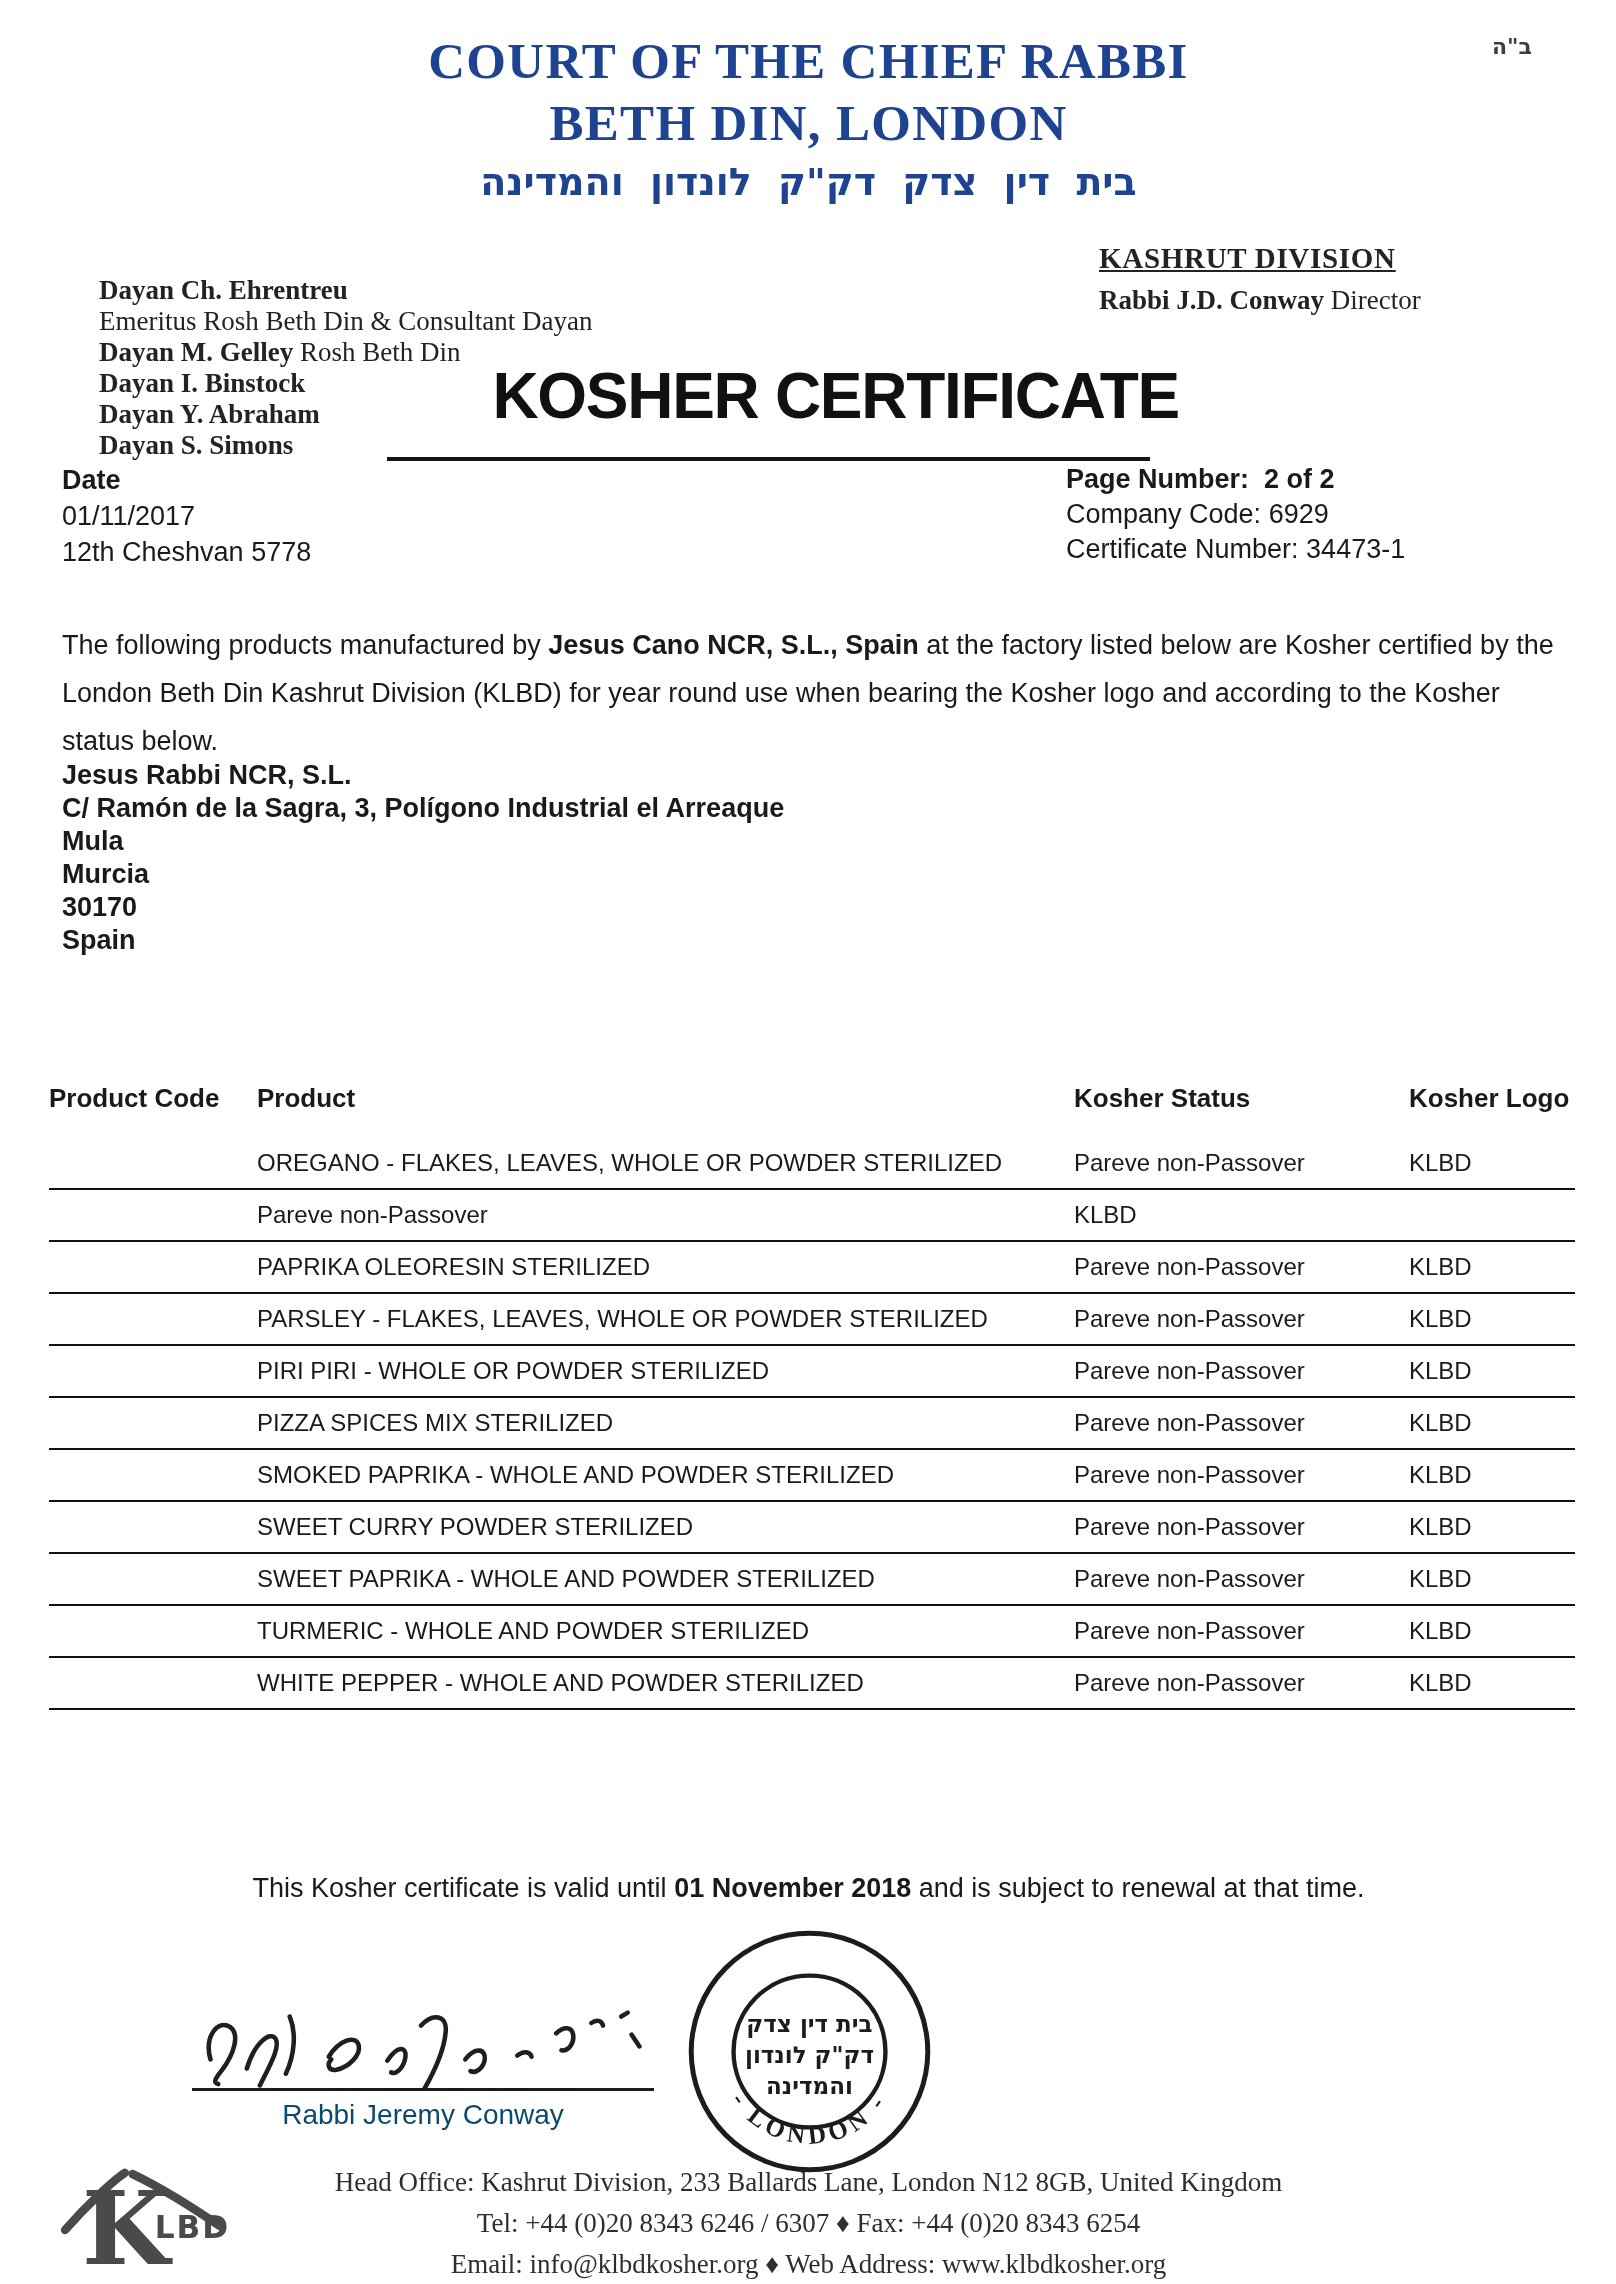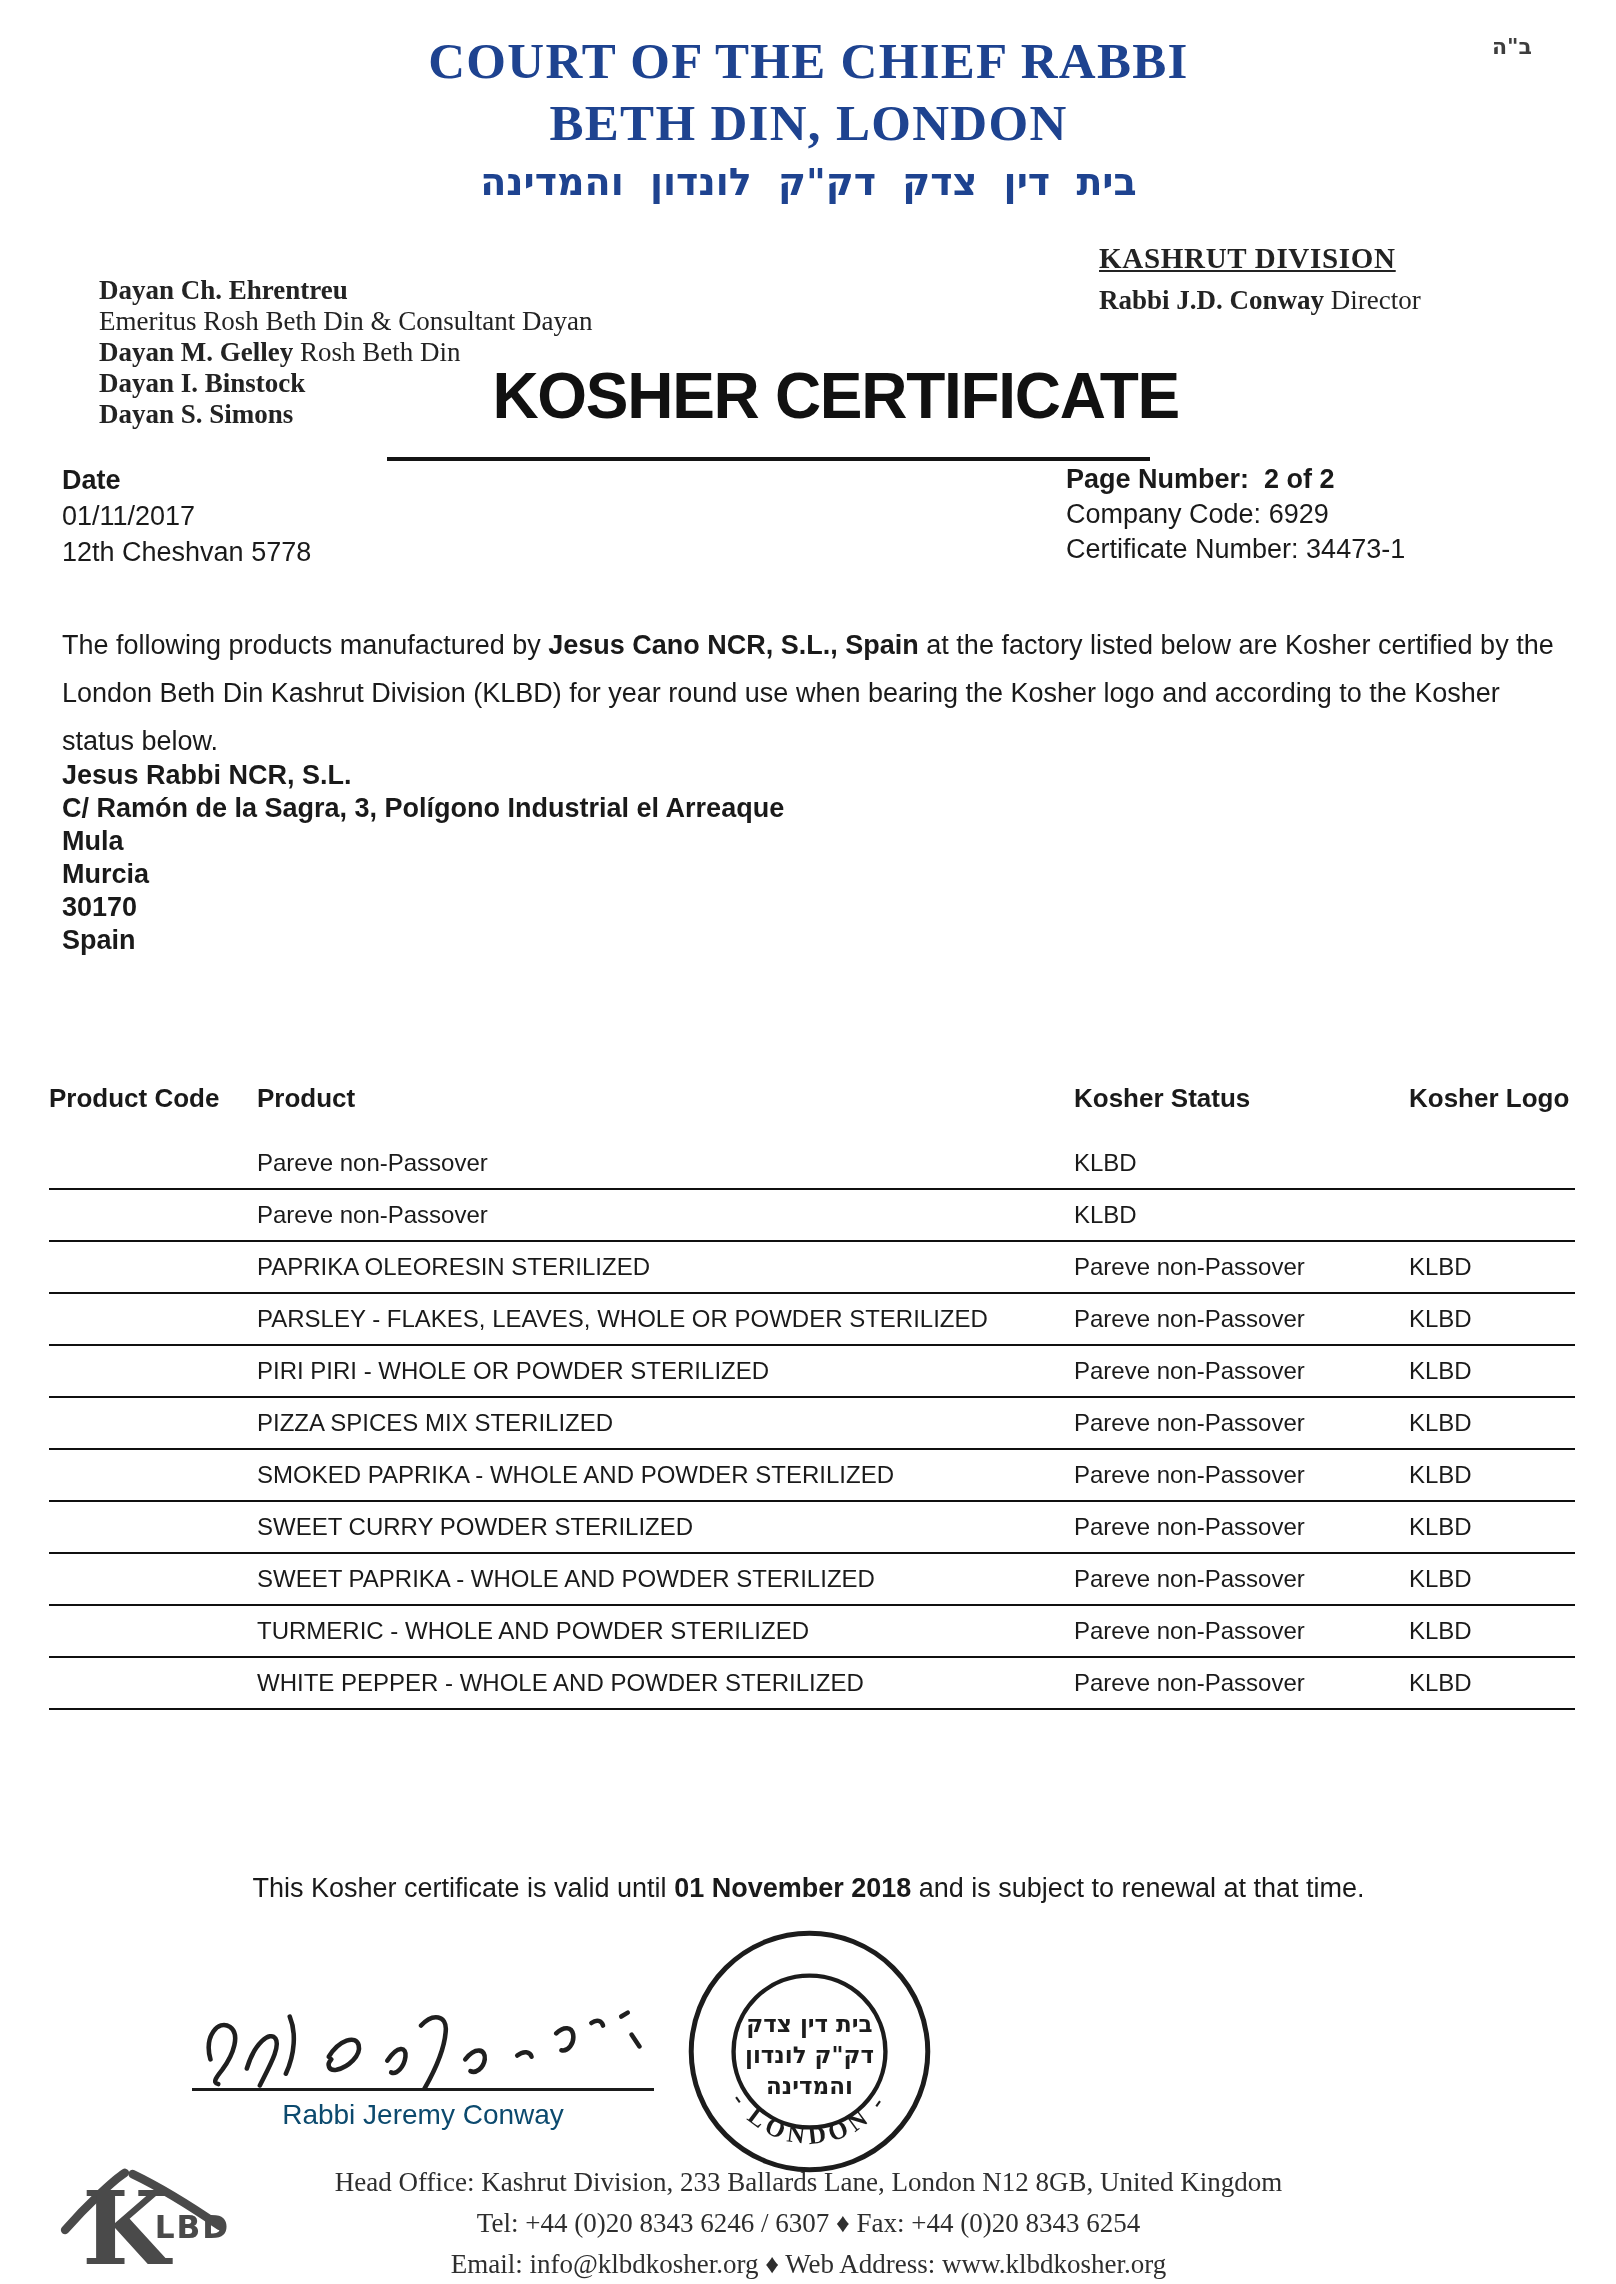--- a/index.html
+++ b/index.html
@@ -94,6 +94,7 @@
     <div><b></b><span>Emeritus Rosh Beth Din &amp; Consultant Dayan</span></div>
     <div><b>Dayan M. Gelley</b><span> Rosh Beth Din</span></div>
     <div><b>Dayan I. Binstock</b><span></span></div>
+    <div><b>Dayan Y. Abraham</b><span></span></div>
     <div><b>Dayan S. Simons</b><span></span></div>
   </div>
 

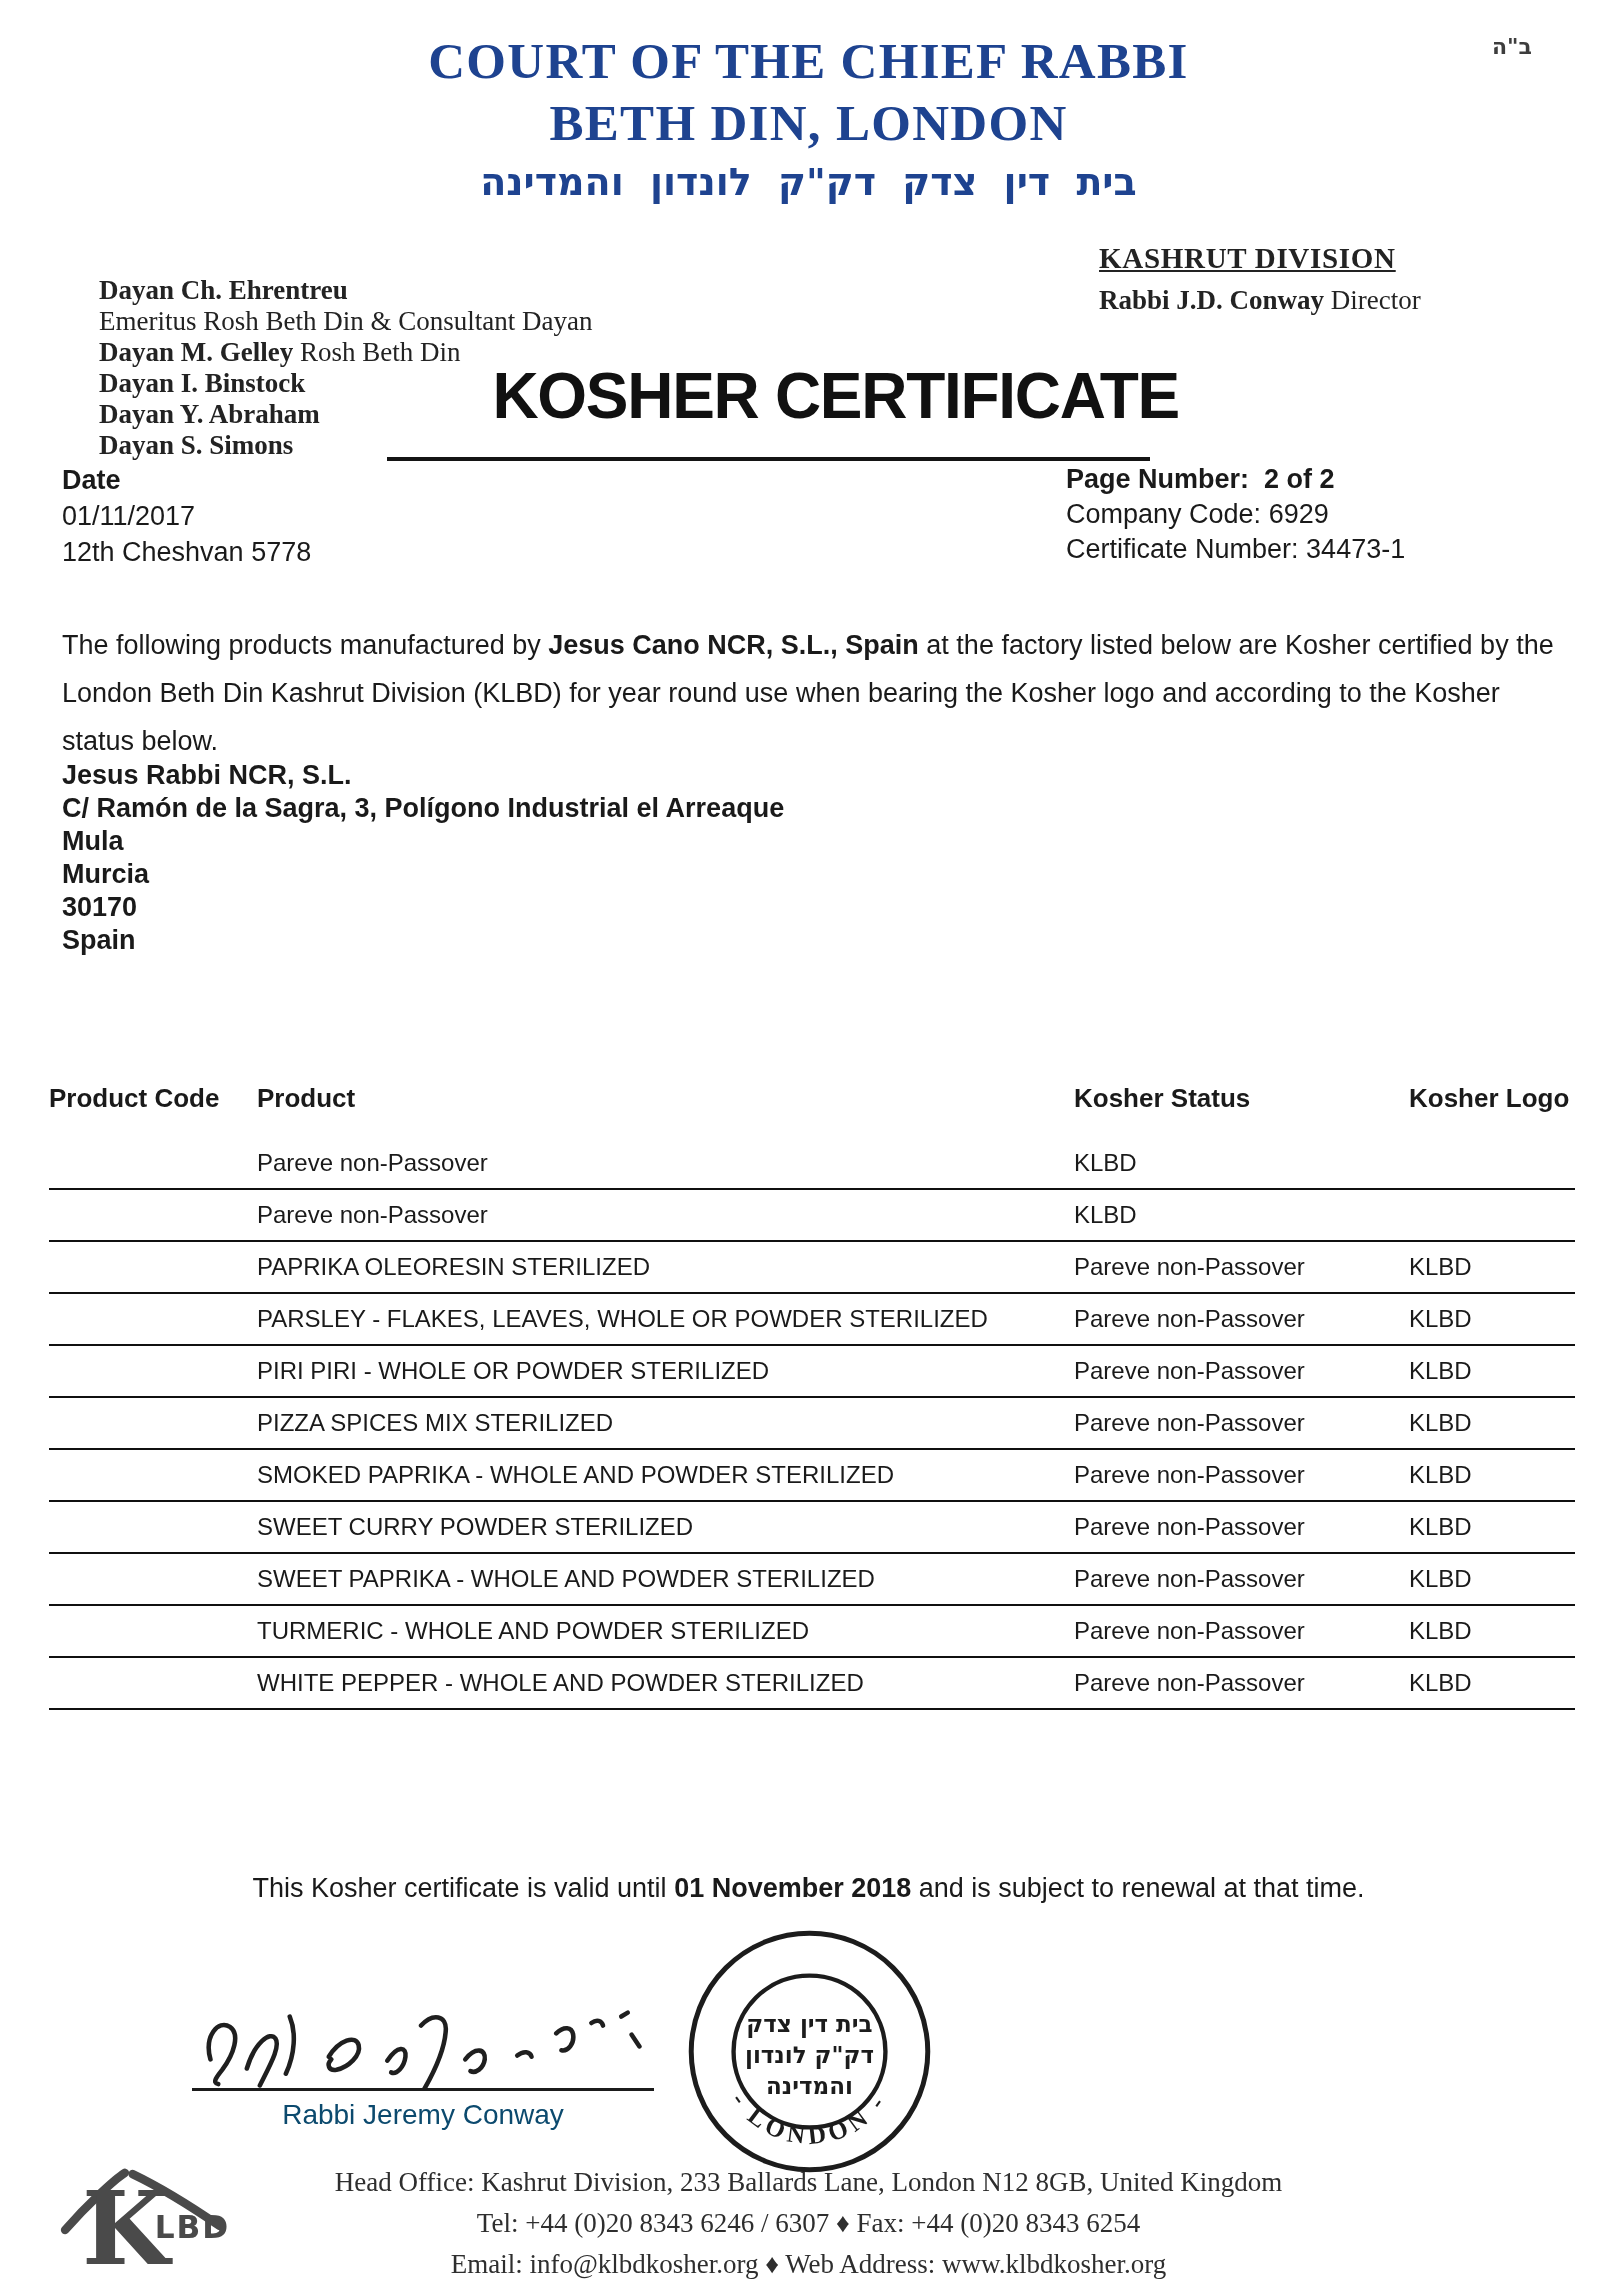--- a/index.html
+++ b/index.html
@@ -140,6 +140,7 @@
     </div>
     <div class="t-row">
       <div class="t-cell"></div>
+      <div class="t-cell">OREGANO - FLAKES, LEAVES, WHOLE OR POWDER STERILIZED</div>
       <div class="t-cell">Pareve non-Passover</div>
       <div class="t-cell">KLBD</div>
     </div>

